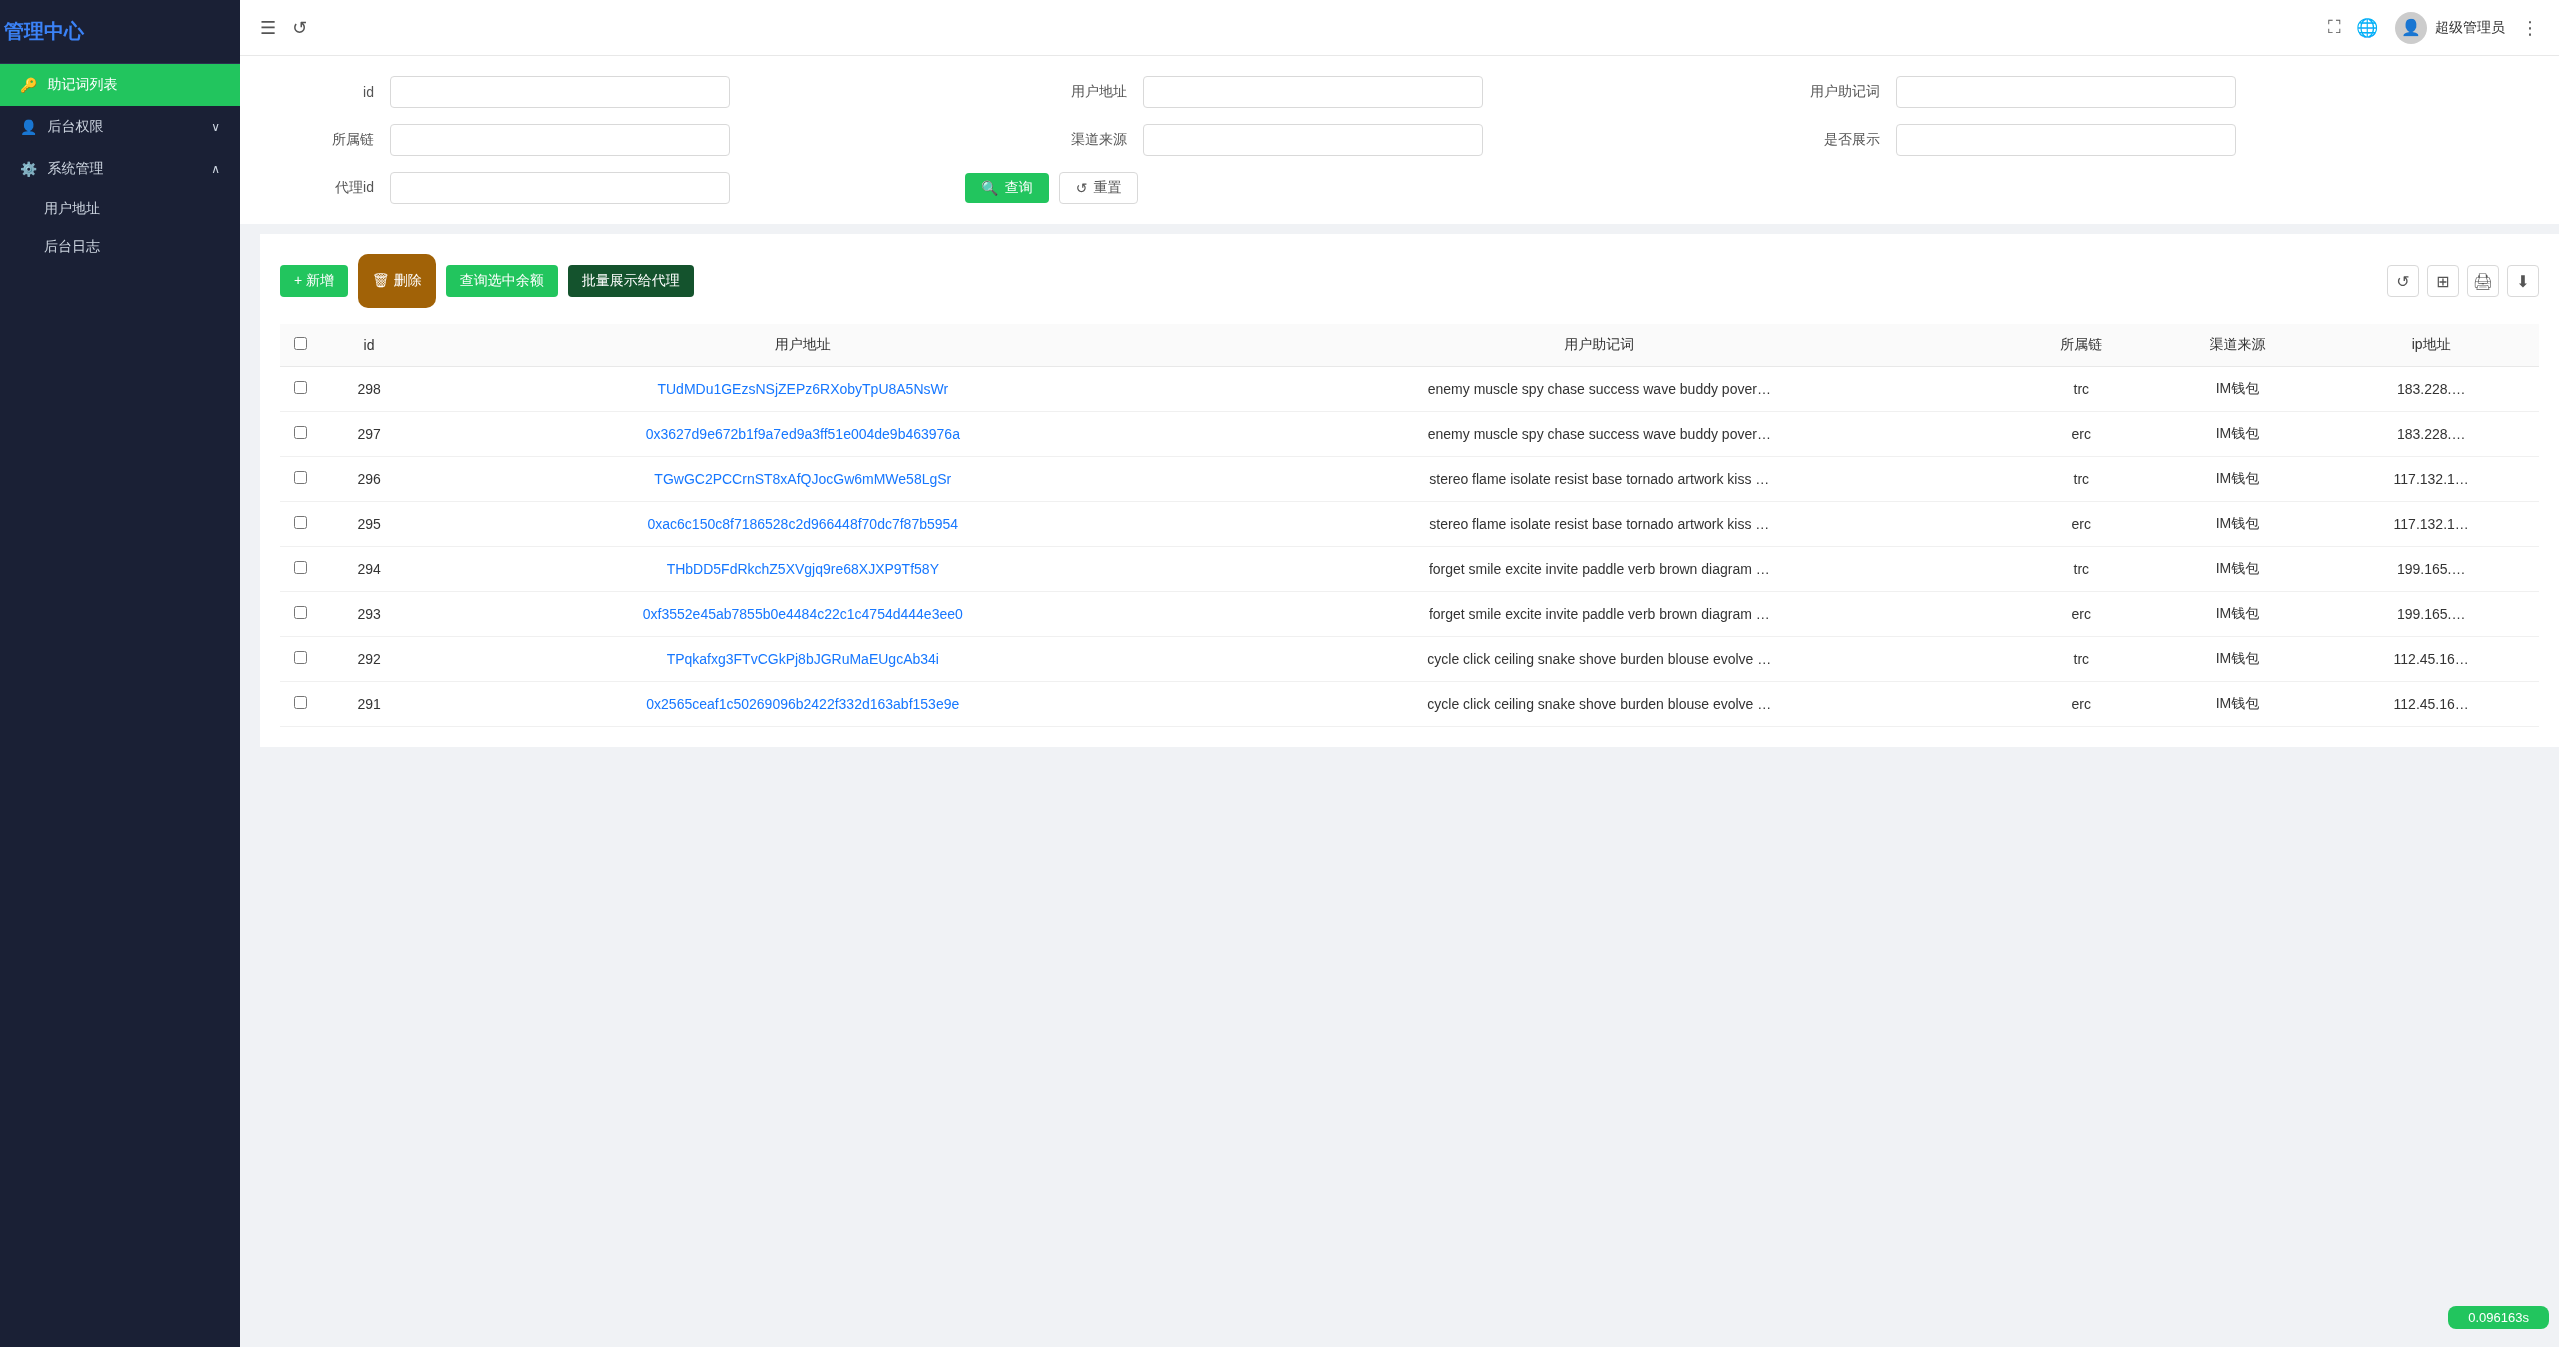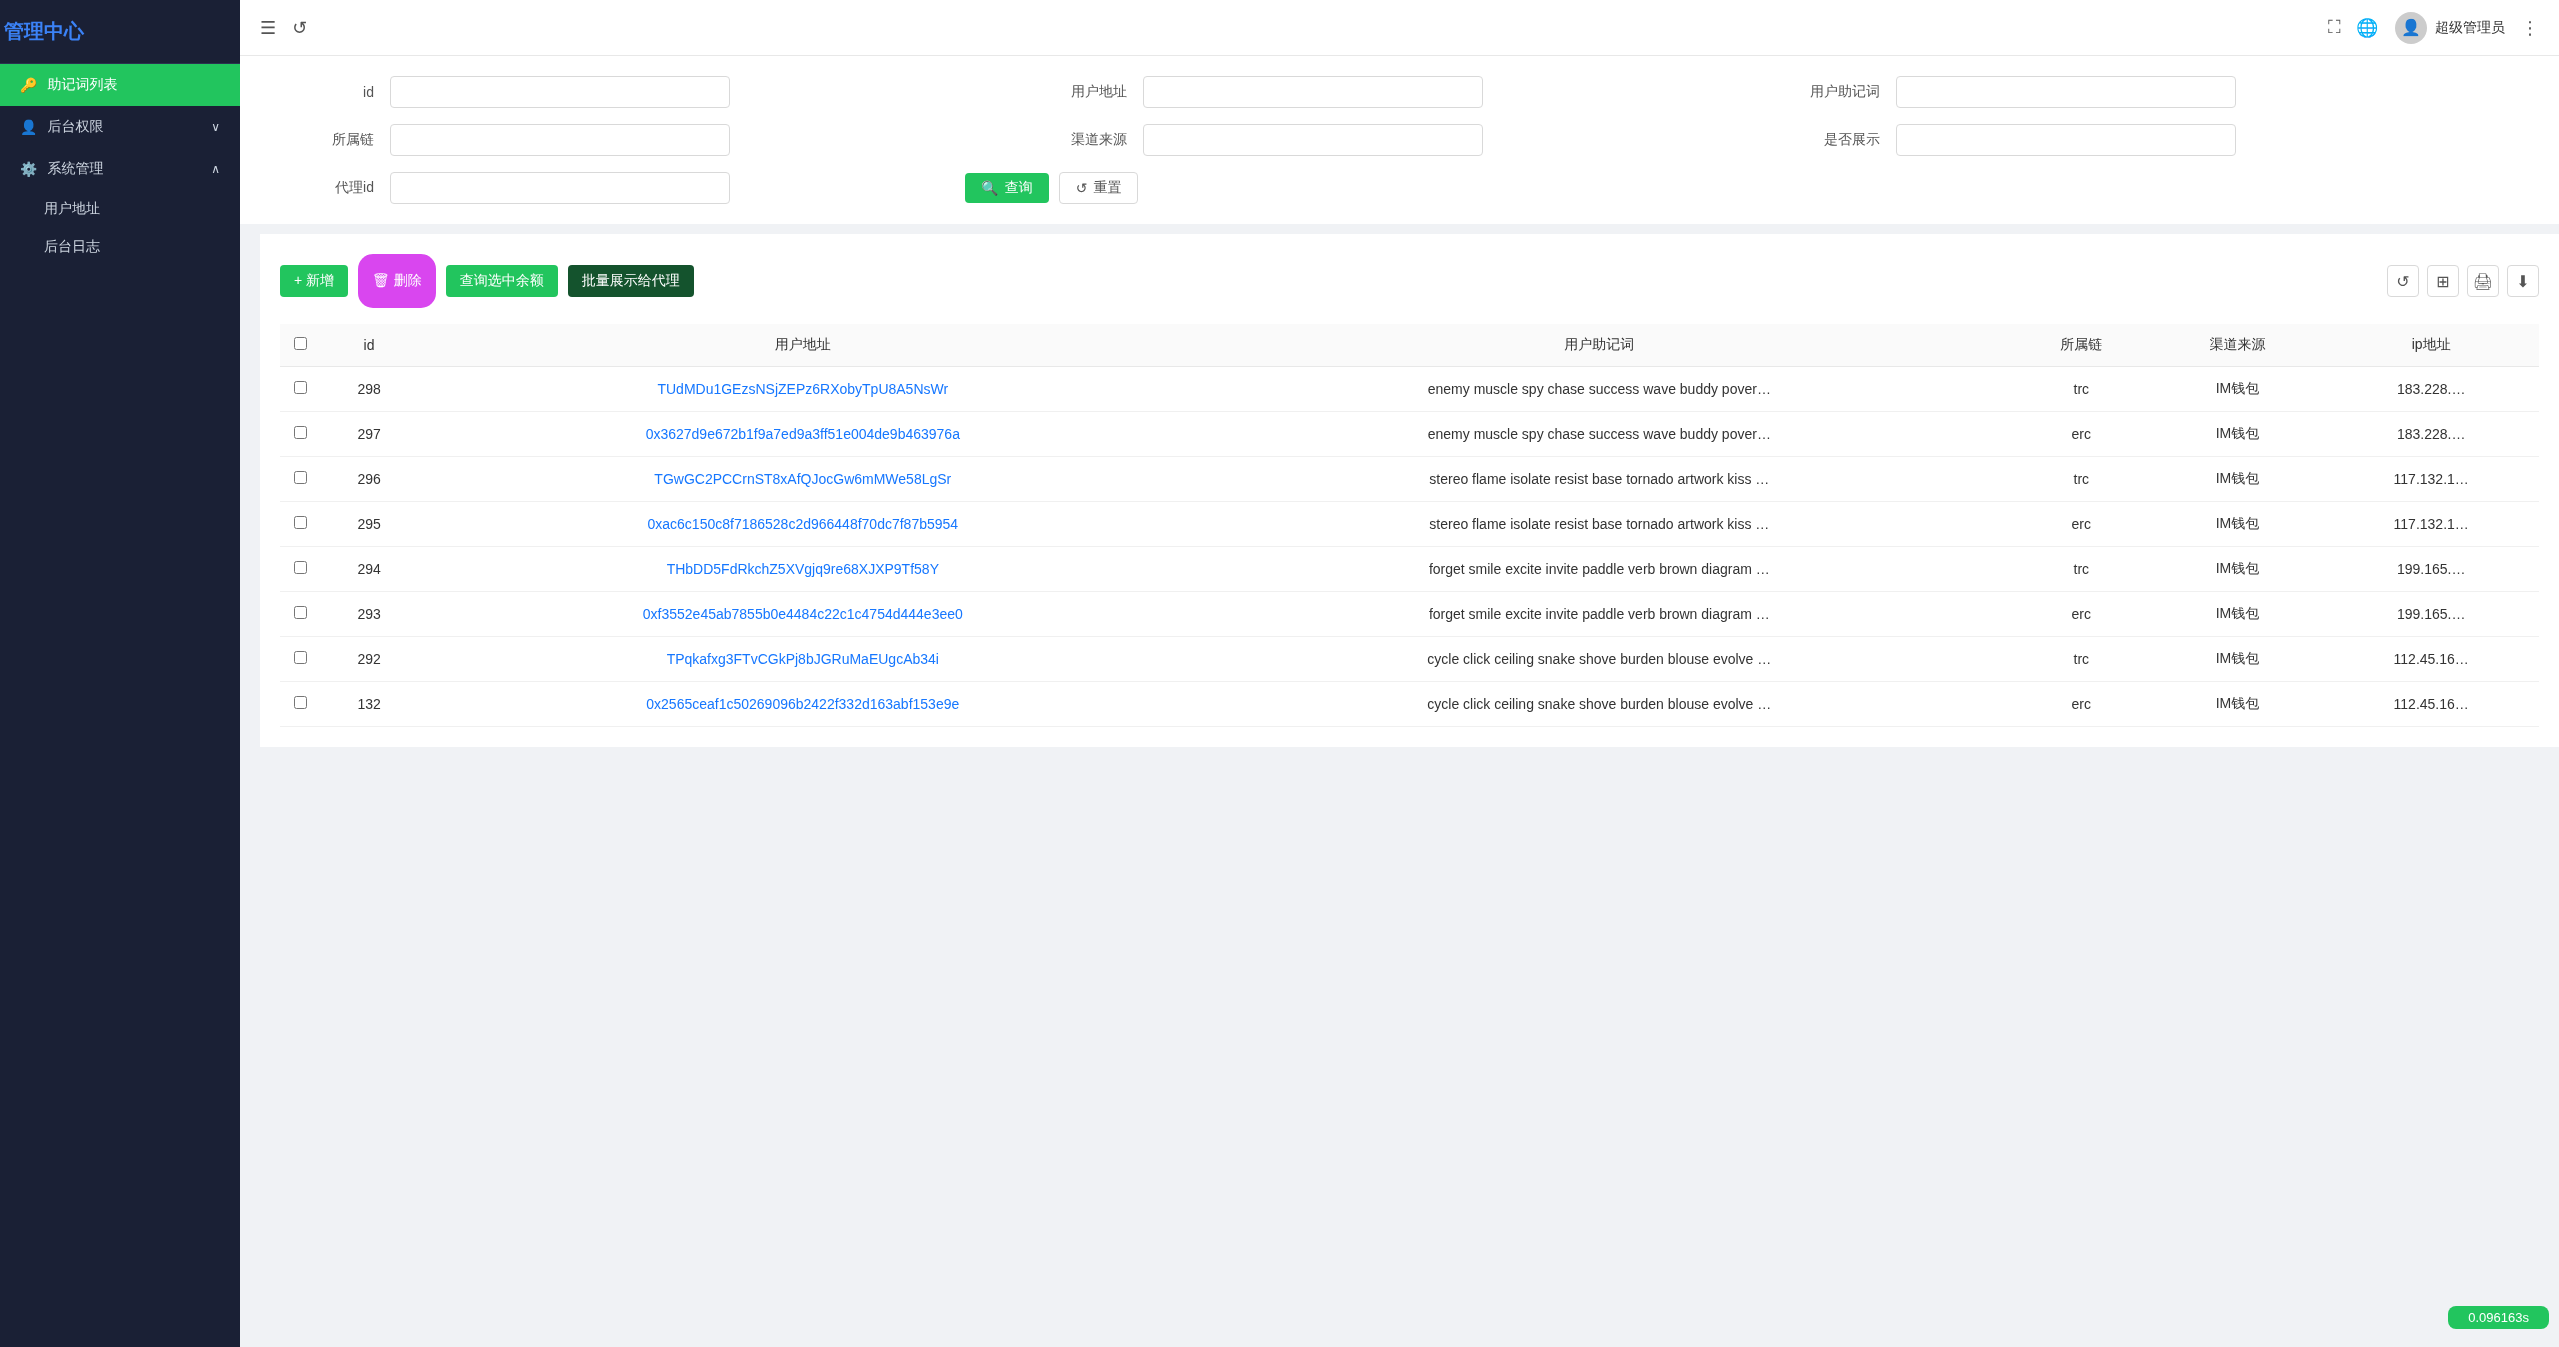--- a/index.html
+++ b/index.html
@@ -169,10 +169,10 @@
       gap: 5px;
     }
     .btn-delete {
-      background: #d946ef;
+      background: #a16207;
       color: #fff;
       border: none;
-      border-radius: 15px;
+      border-radius: 10px;
       padding: 18px 14px;
       cursor: pointer;
       font-size: 14px;

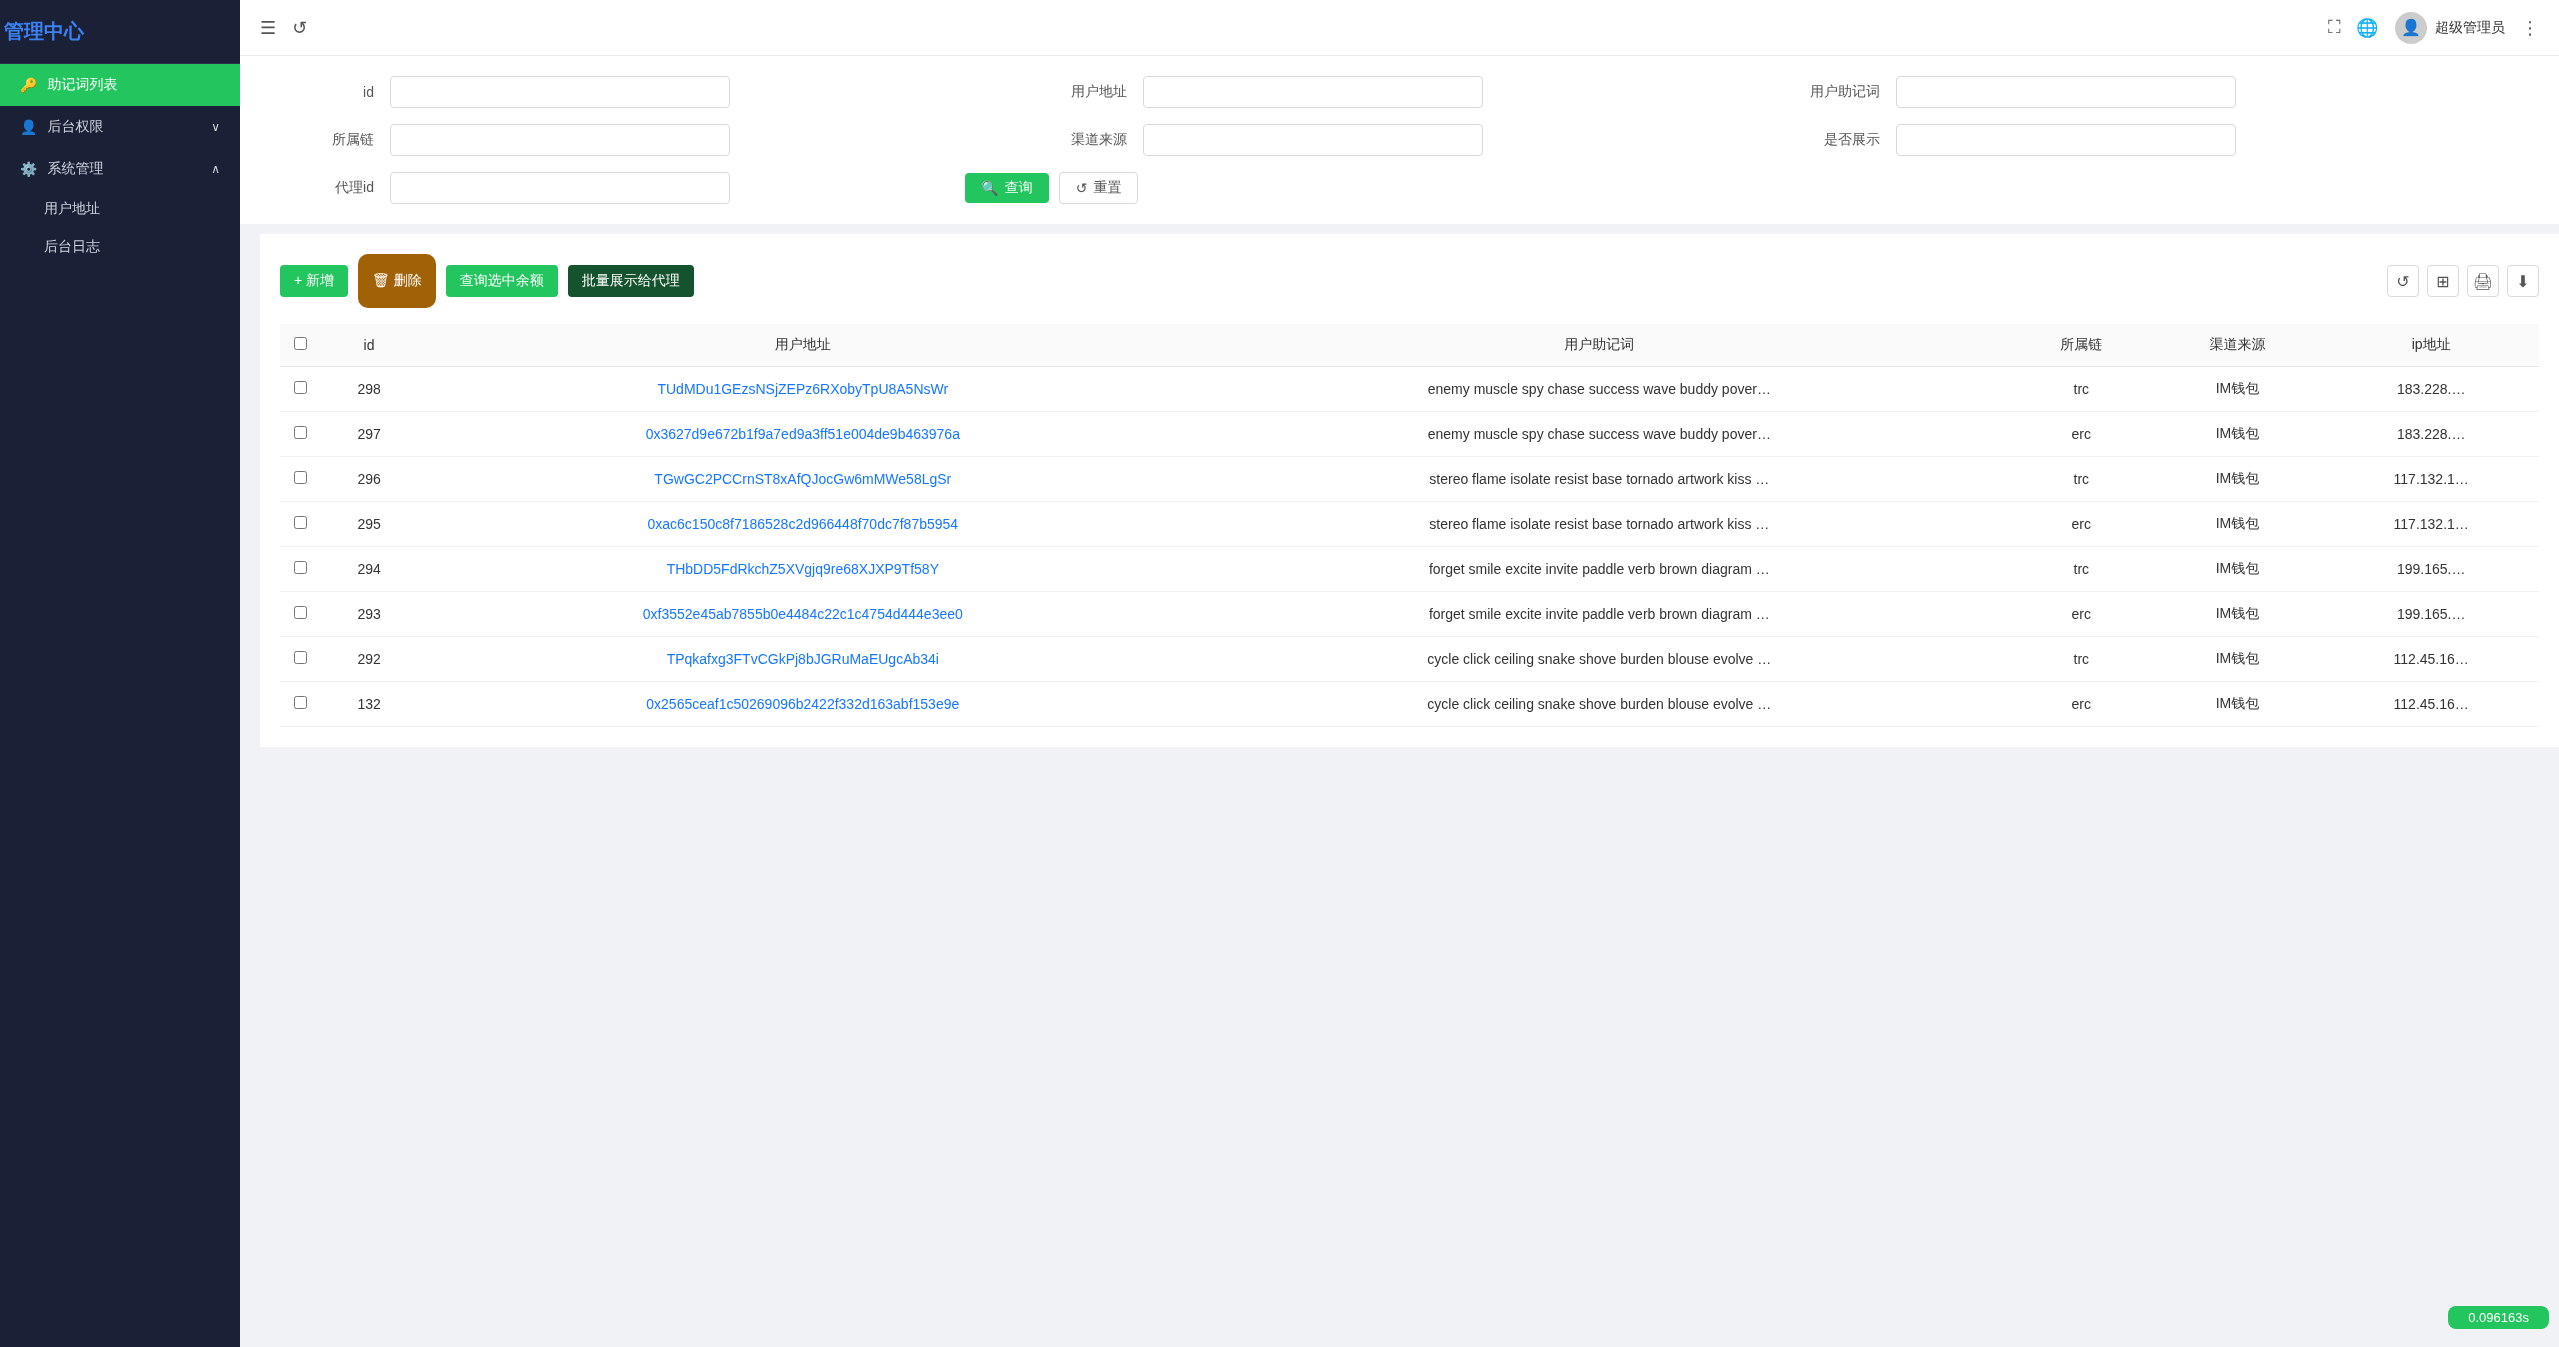--- a/index.html
+++ b/index.html
@@ -469,7 +469,7 @@
       <td>
         <input type="checkbox" style="">
       </td>
-      <td>132</td>
+      <td>291</td>
       <td class="link-cell">0x2565ceaf1c50269096b2422f332d163abf153e9e</td>
       <td>cycle click ceiling snake shove burden blouse evolve …</td>
       <td>erc</td>

